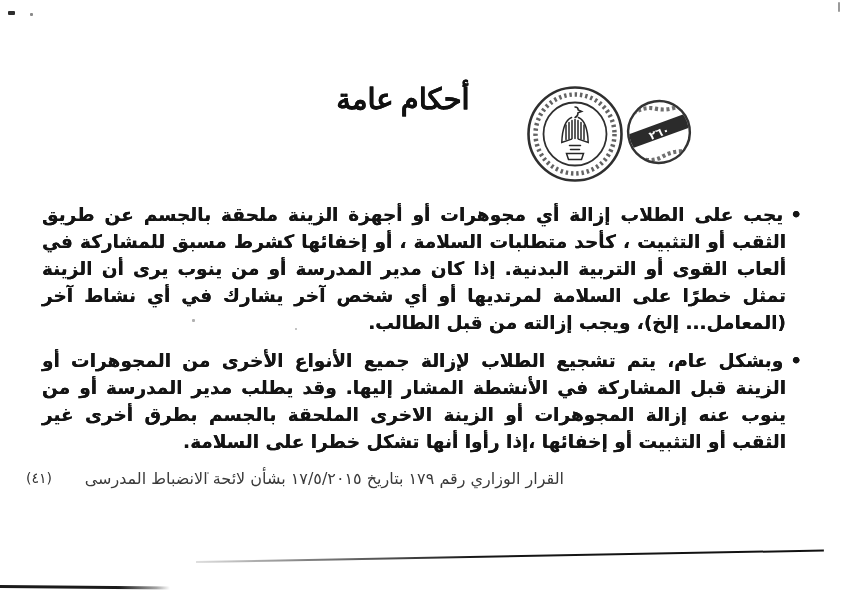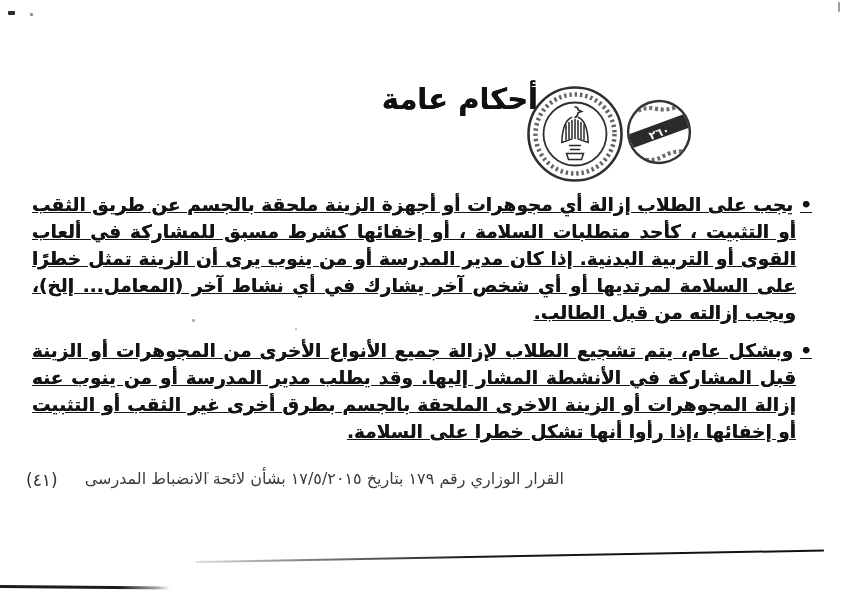--- a/index.html
+++ b/index.html
@@ -16,7 +16,9 @@
   .title-block{
     position:absolute;
     top:80px;left:268px;width:270px;
+    text-align:center;
     direction:rtl;
+    font-family:Liberation Serif, serif;
   }
   .title-line{
     font-size:29px;

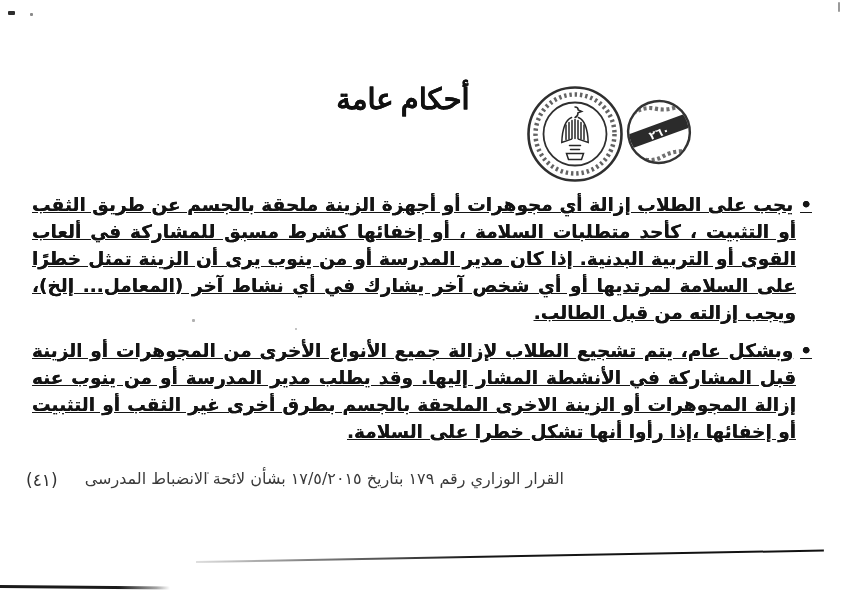--- a/index.html
+++ b/index.html
@@ -46,7 +46,7 @@
     text-align:justify;
   }
   ul.provisions{
-    list-style:none;margin:0;padding:0;text-decoration:underline;
+    list-style:none;margin:10px;padding:0;
   }
   ul.provisions li{
     font-size:18.5px;

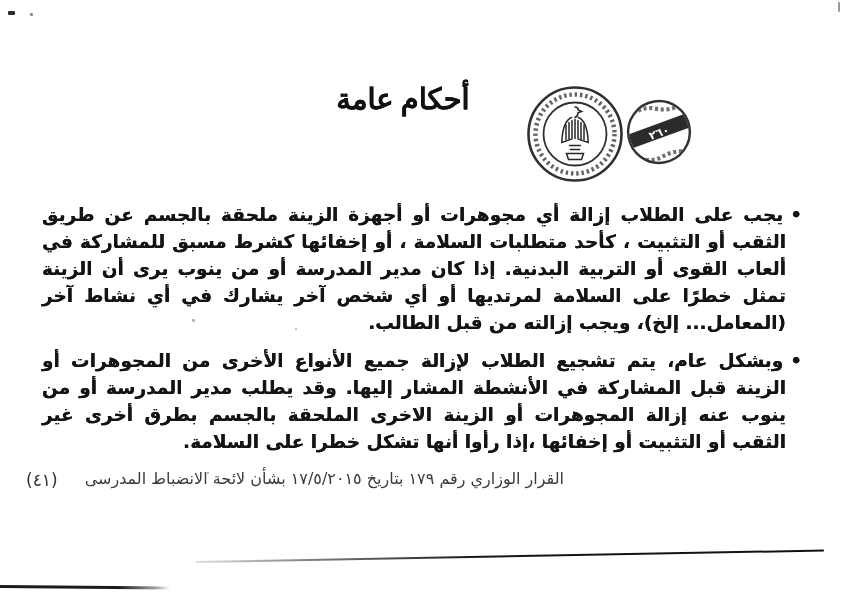--- a/index.html
+++ b/index.html
@@ -76,7 +76,7 @@
     position:absolute;
     top:470px;left:26px;
     direction:rtl;
-    font-size:17px;
+    font-size:14px;
     color:#333;
   }
   

